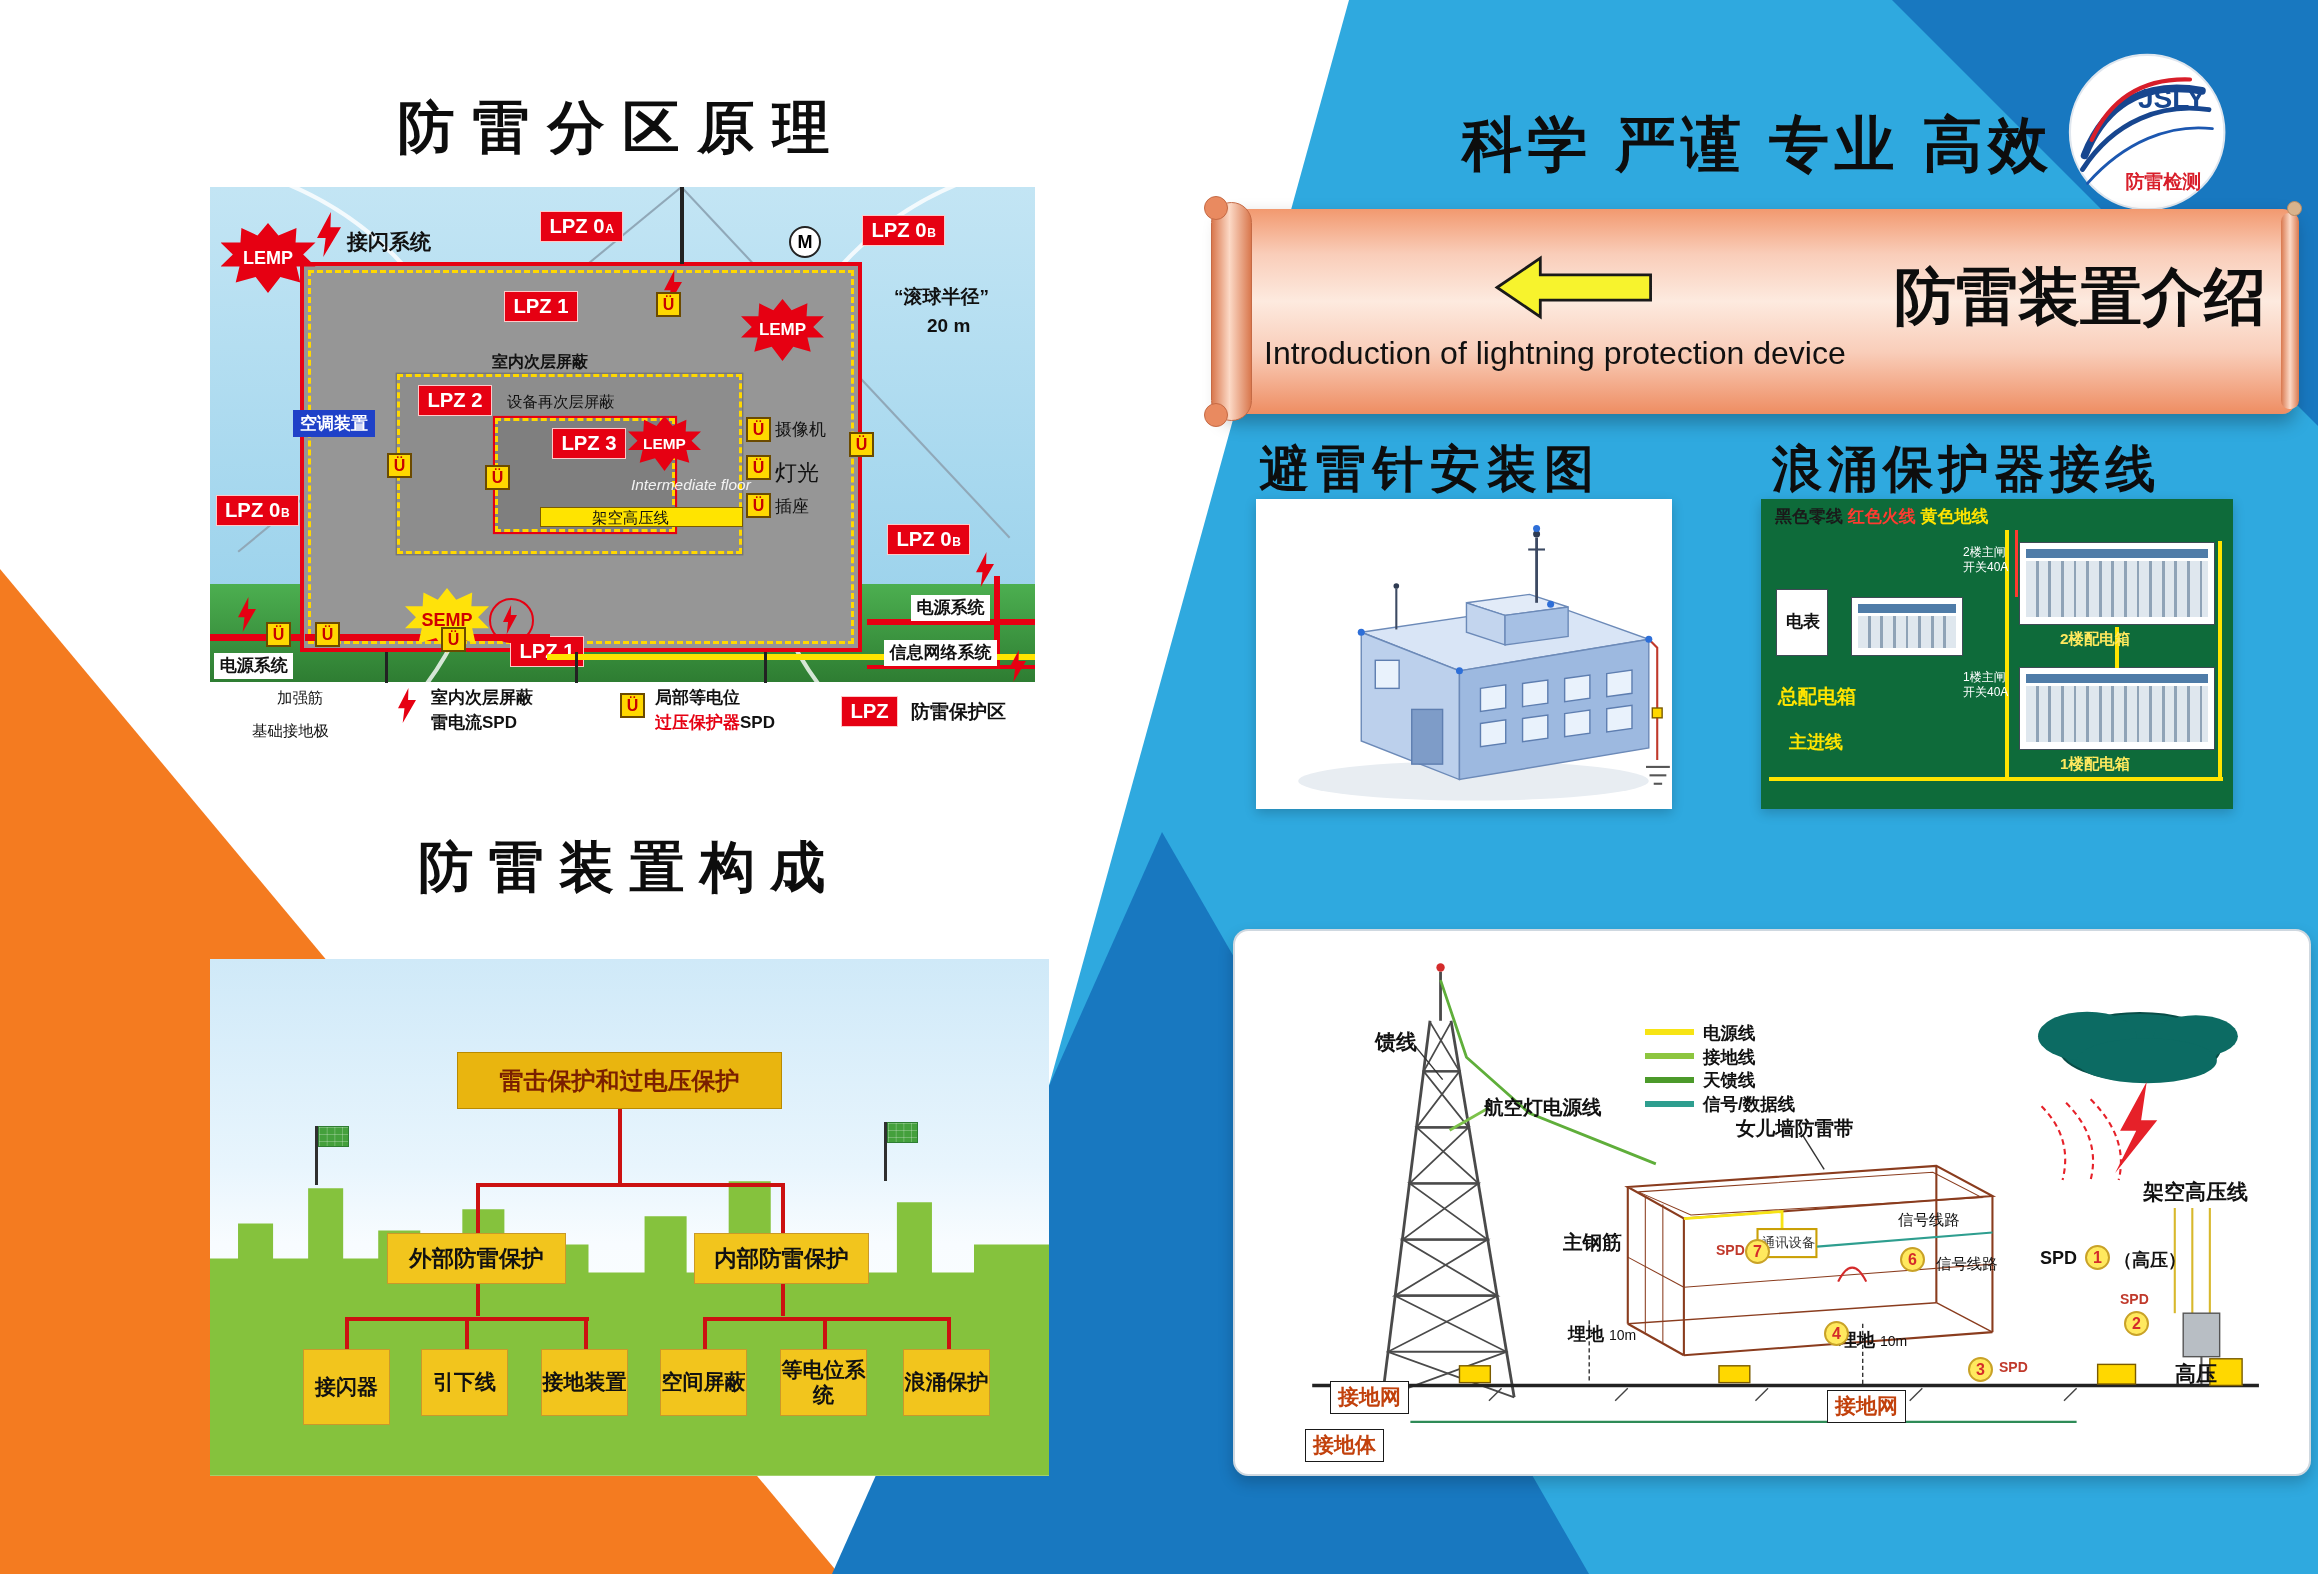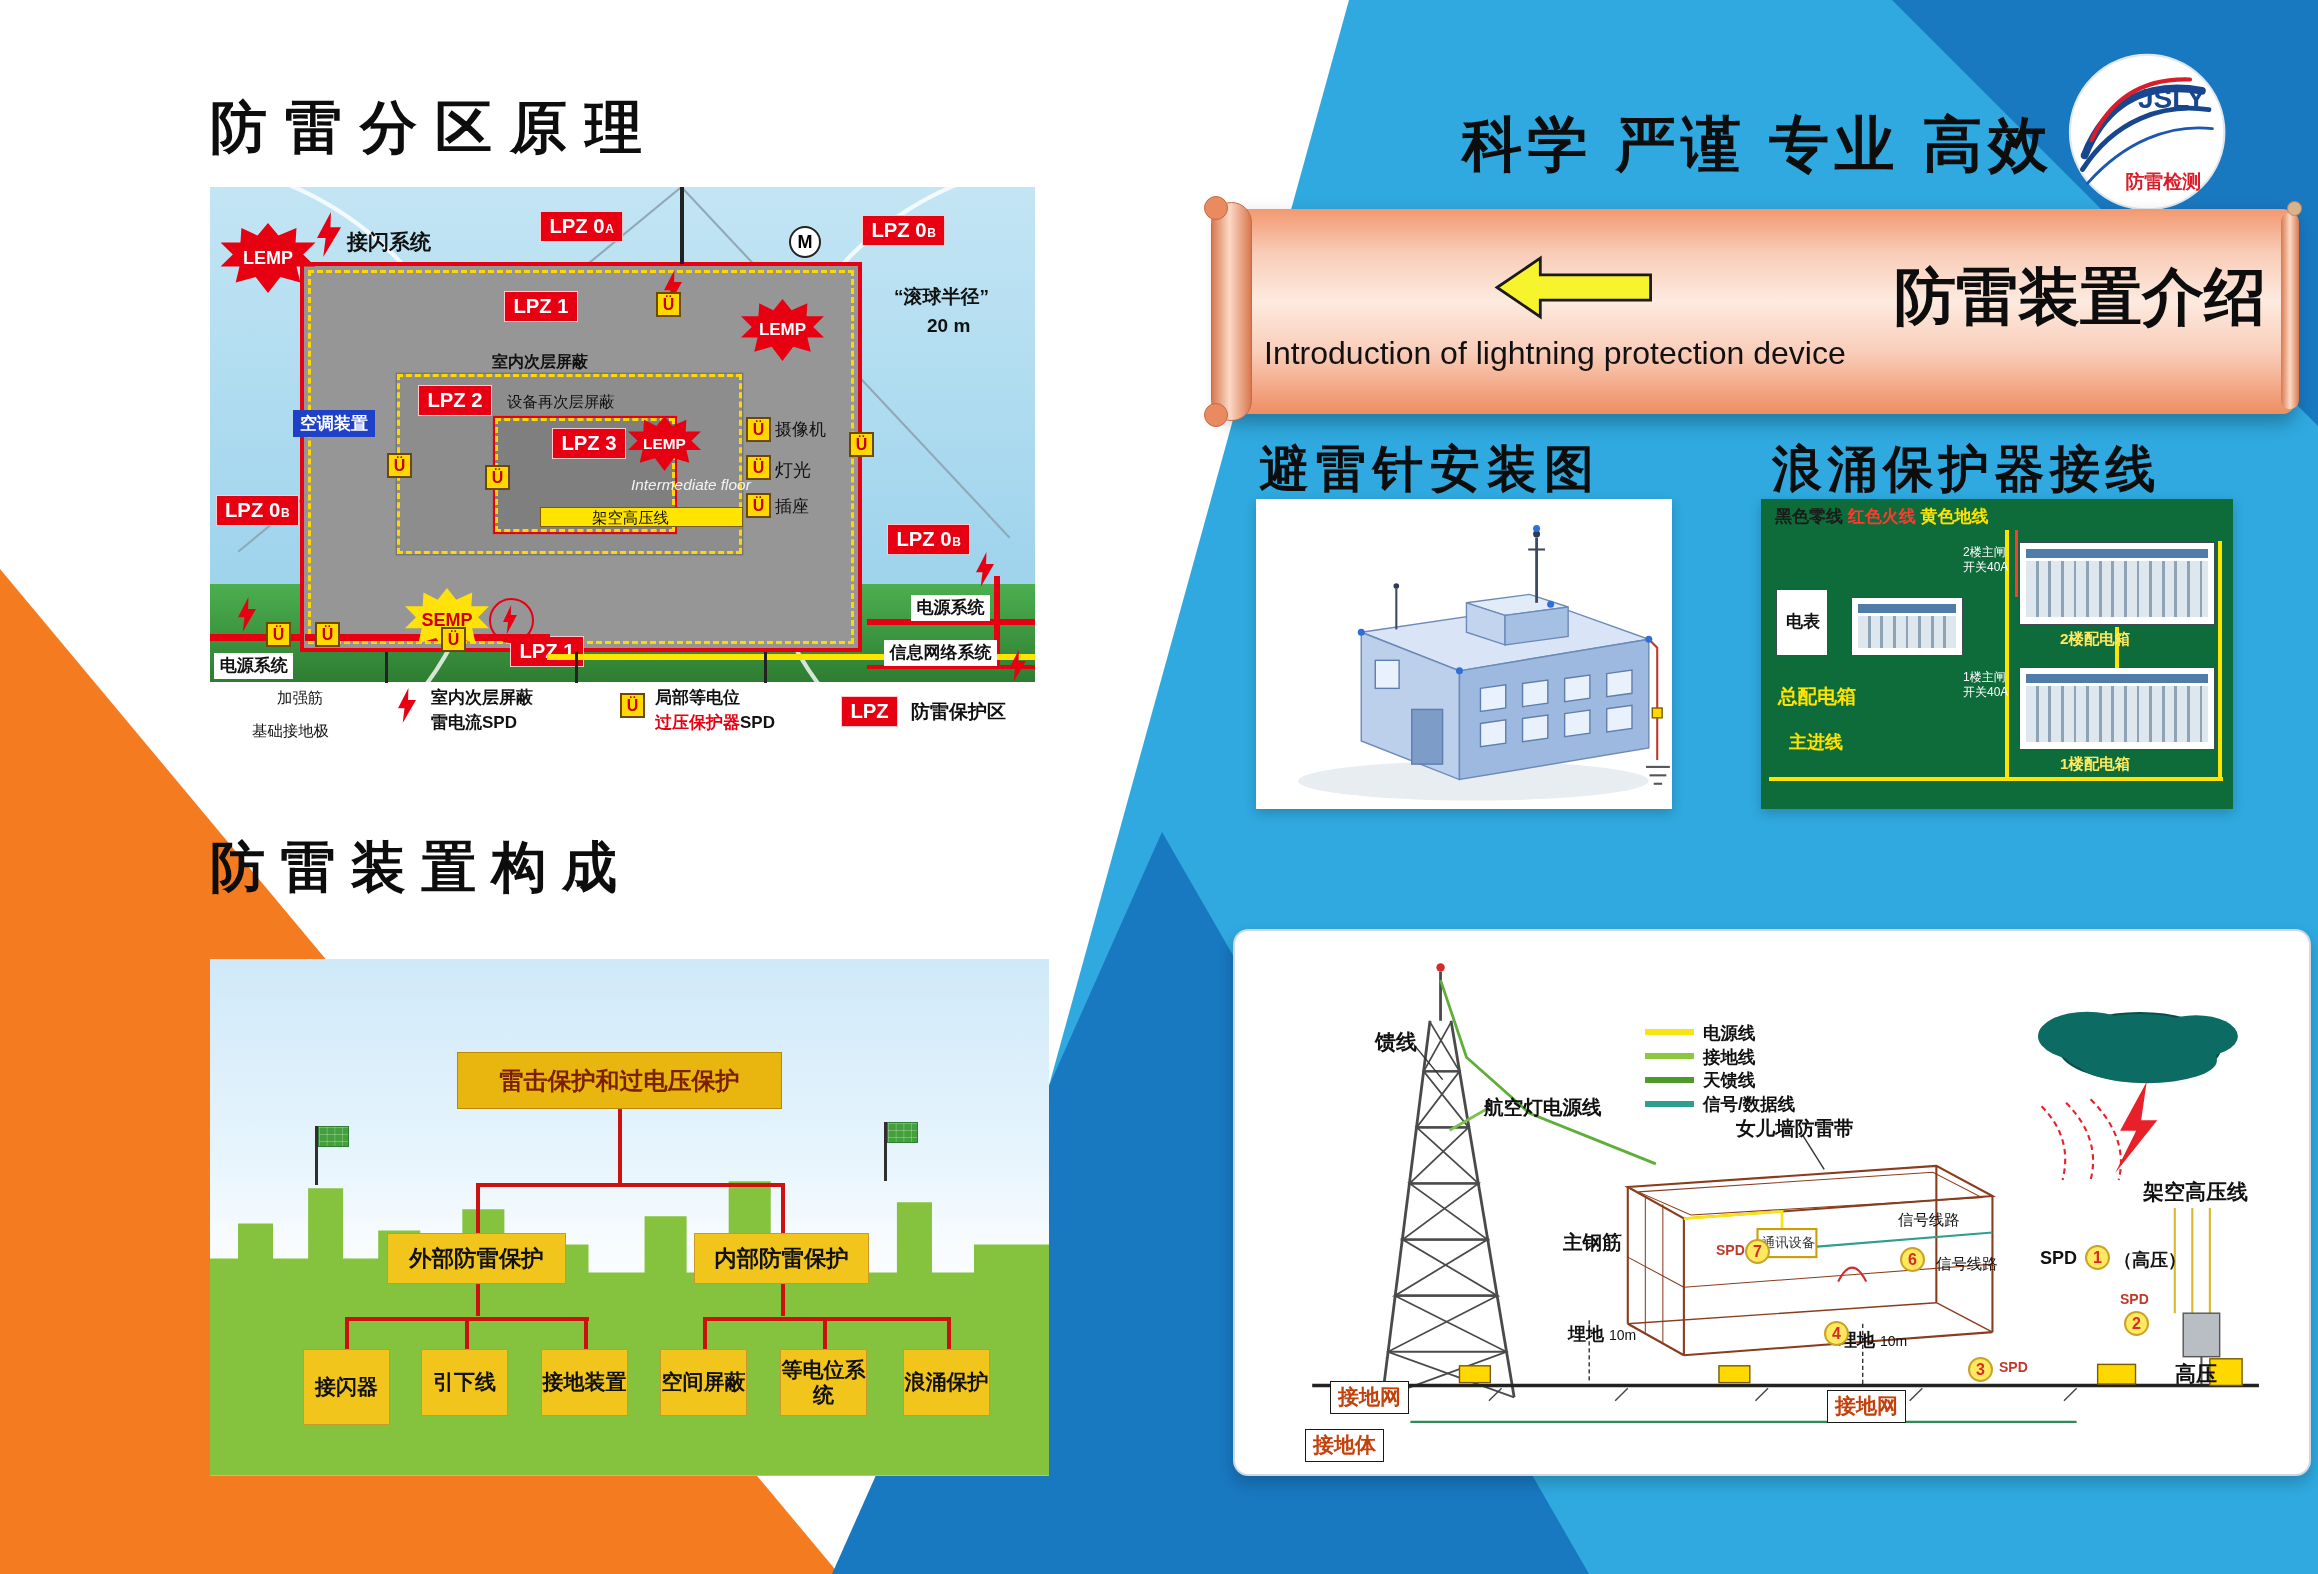--- a/index.html
+++ b/index.html
@@ -9,7 +9,7 @@
 .abs{position:absolute;}
 .bgshape{position:absolute;inset:0;}
 .sec-title{position:absolute;font-weight:900;color:#0d0d0d;white-space:nowrap;}
-.center{text-align:left;}
+.center{text-align:center;}
 .badge{position:absolute;background:#e60012;color:#fff;font-weight:bold;font-size:20.3px;line-height:1;padding:4.2px 8.4px;border:1.4px solid #ffc9c9;white-space:nowrap;display:flex;align-items:baseline;gap:0.7px;z-index:6;}
 .badge sub{font-size:12px;}
 .star{position:absolute;display:flex;align-items:center;justify-content:center;font-weight:bold;z-index:7;

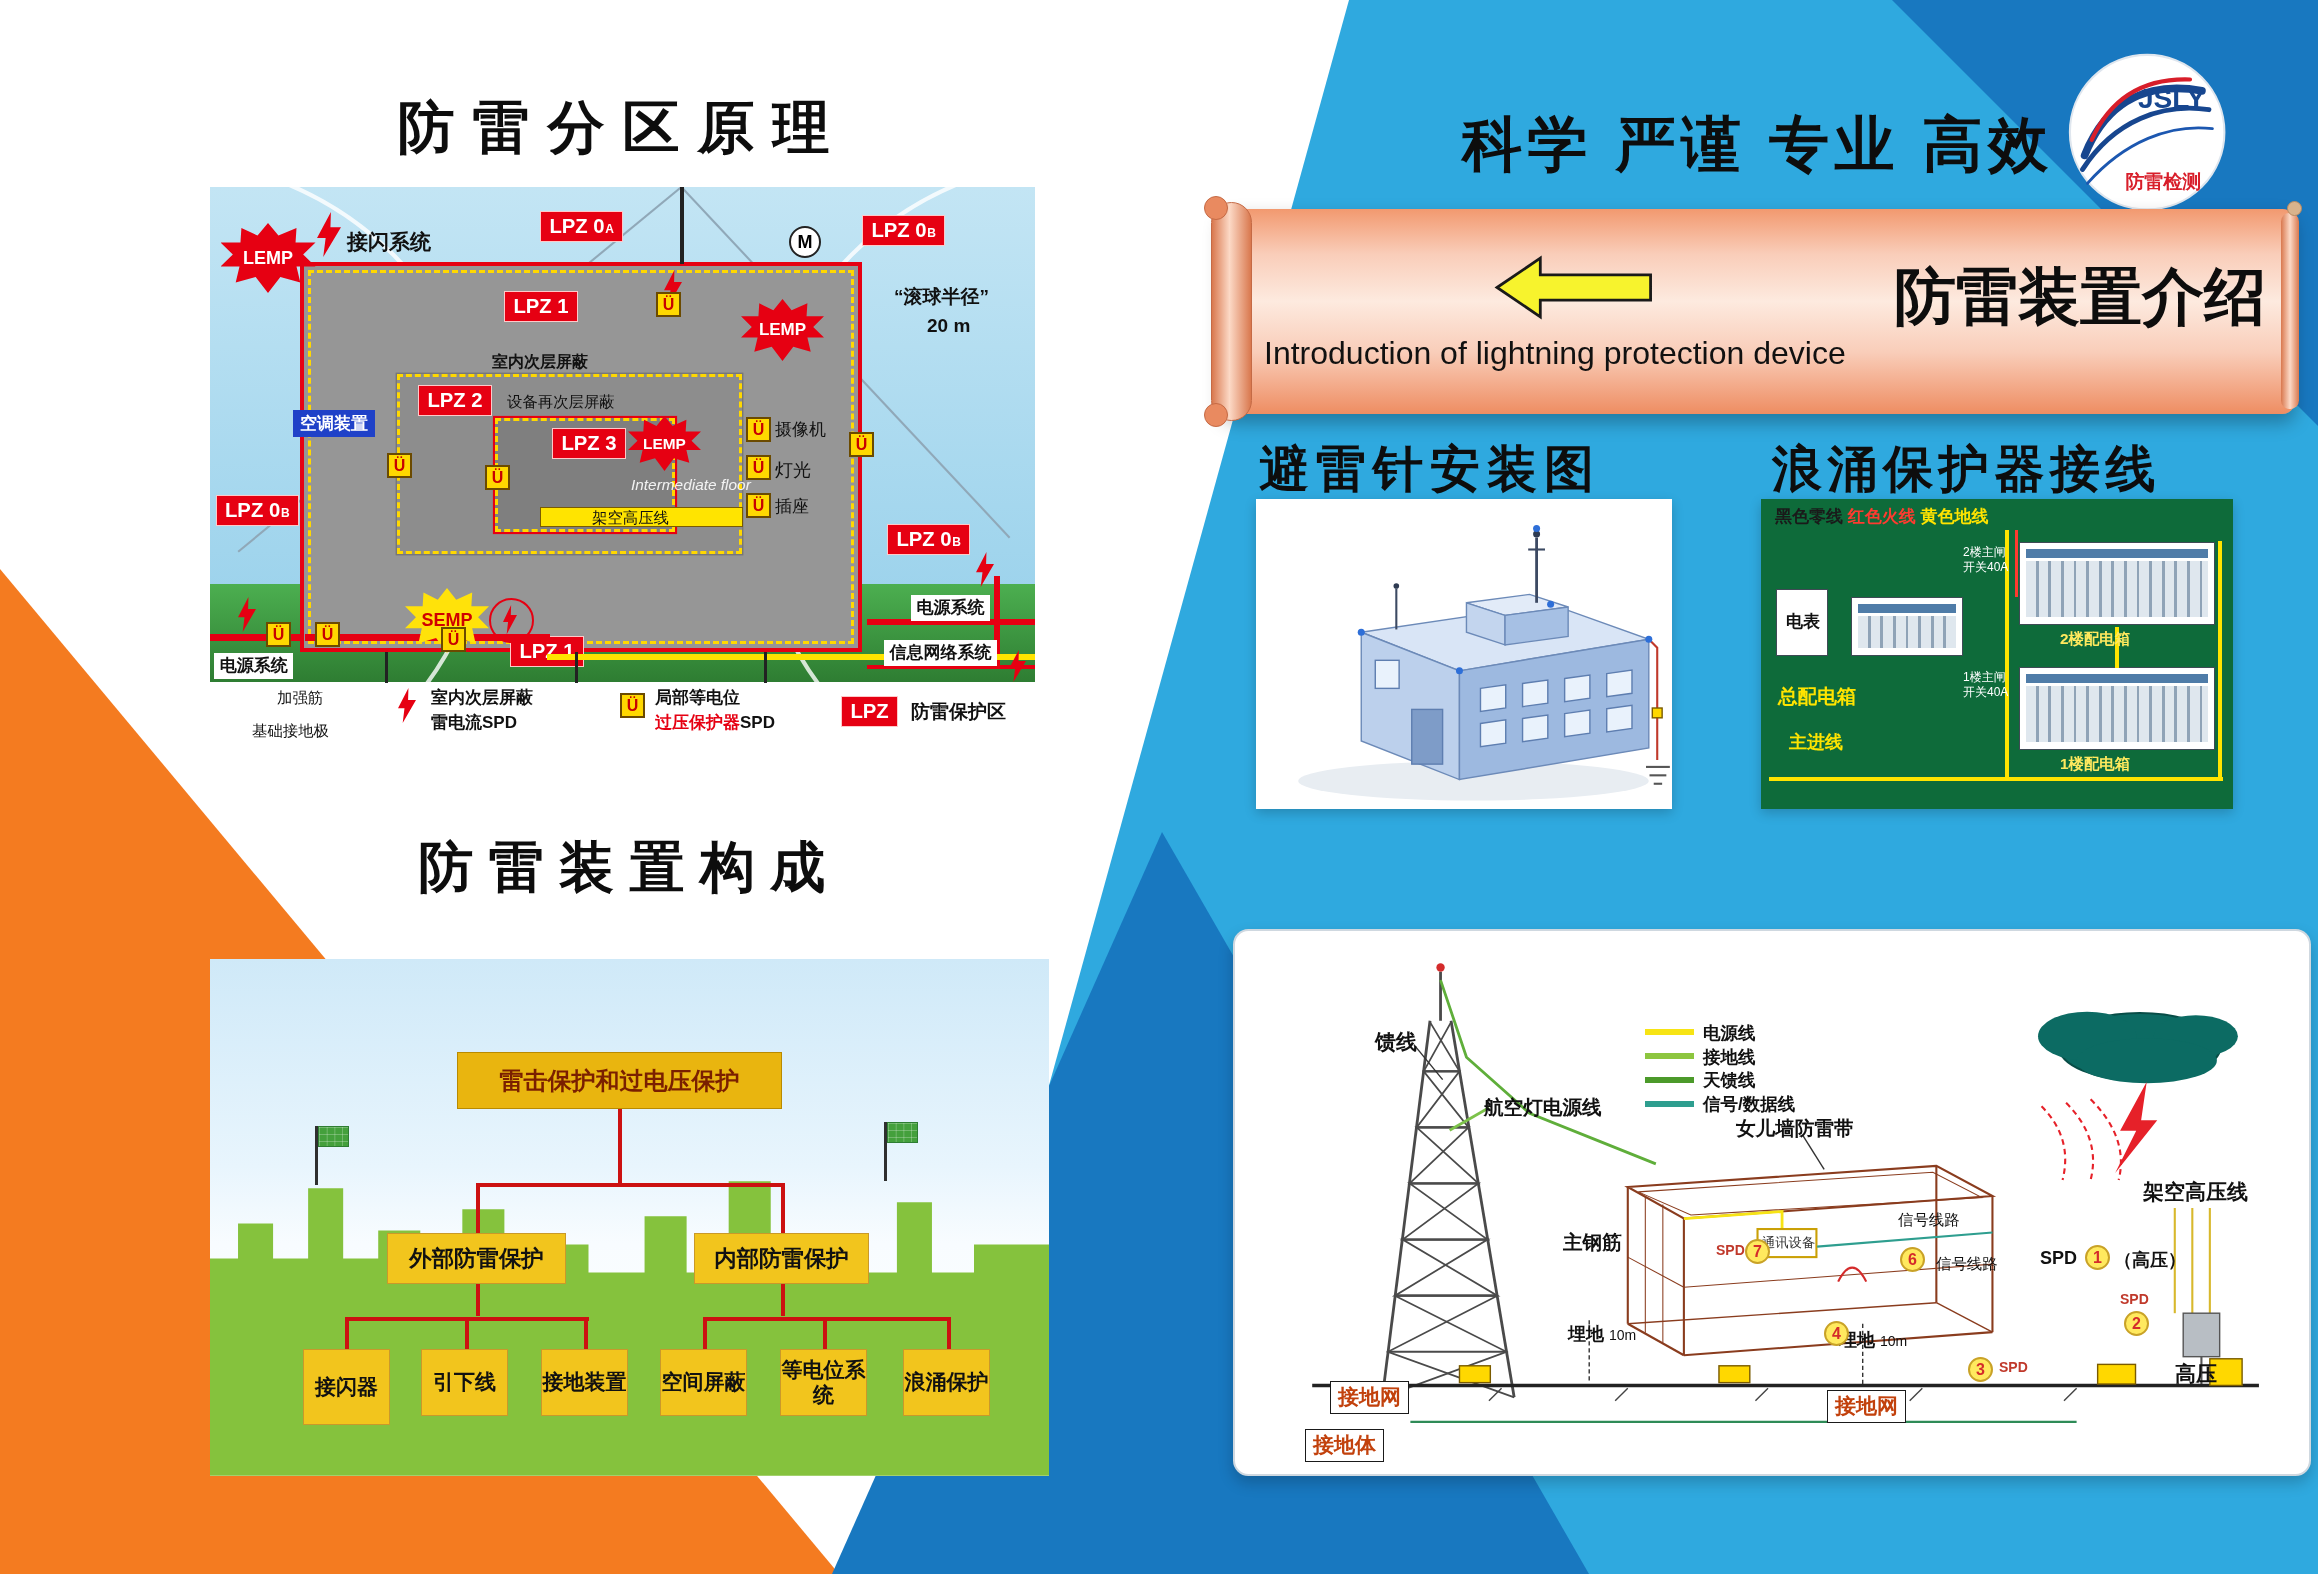--- a/index.html
+++ b/index.html
@@ -137,7 +137,7 @@
     <div class="lbl" style="left:297px;top:205px;font-size:15.4px;">设备再次层屏蔽</div>
     <div class="lbl" style="left:83px;top:223px;font-size:17px;font-weight:bold;color:#fff;background:#1f41c8;padding:2.1px 7px;">空调装置</div>
     <div class="lbl" style="left:565px;top:231px;font-size:17px;">摄像机</div>
-    <div class="lbl" style="left:565px;top:271px;font-size:18px;">灯光</div>
+    <div class="lbl" style="left:565px;top:271px;font-size:22px;">灯光</div>
     <div class="lbl" style="left:565px;top:308px;font-size:17px;">插座</div>
     <div class="lbl" style="left:421px;top:289px;font-size:15.4px;font-style:italic;color:#f2f2f2;">Intermediate floor</div>
     <div class="yline" style="left:330px;top:320px;width:203px;height:19.6px;border:1.4px solid #7a5b00;"></div>

